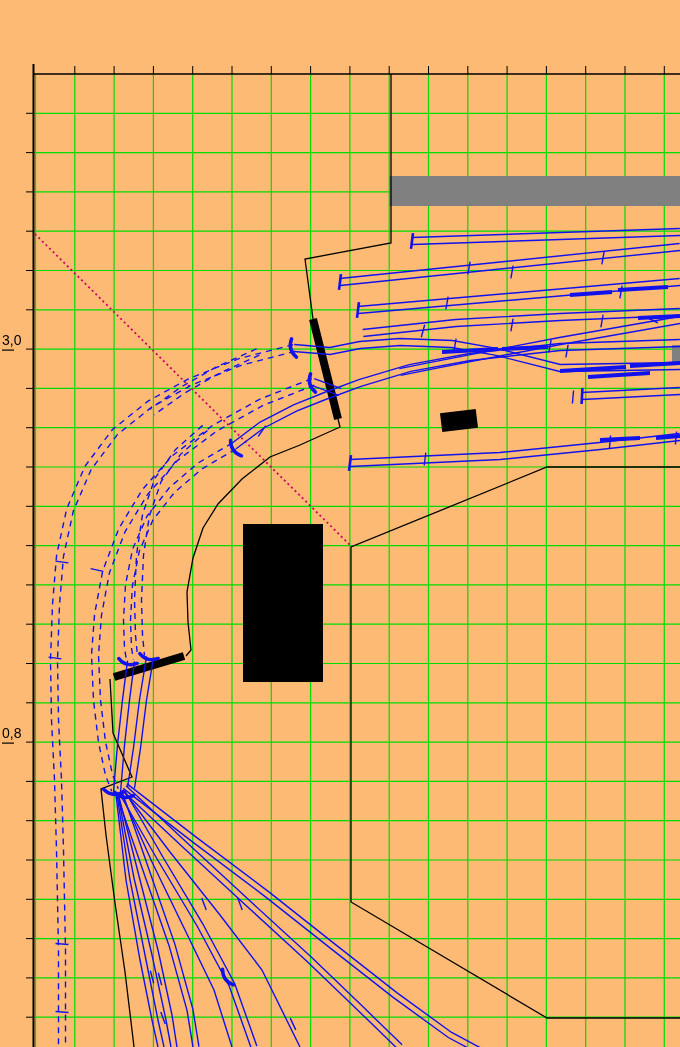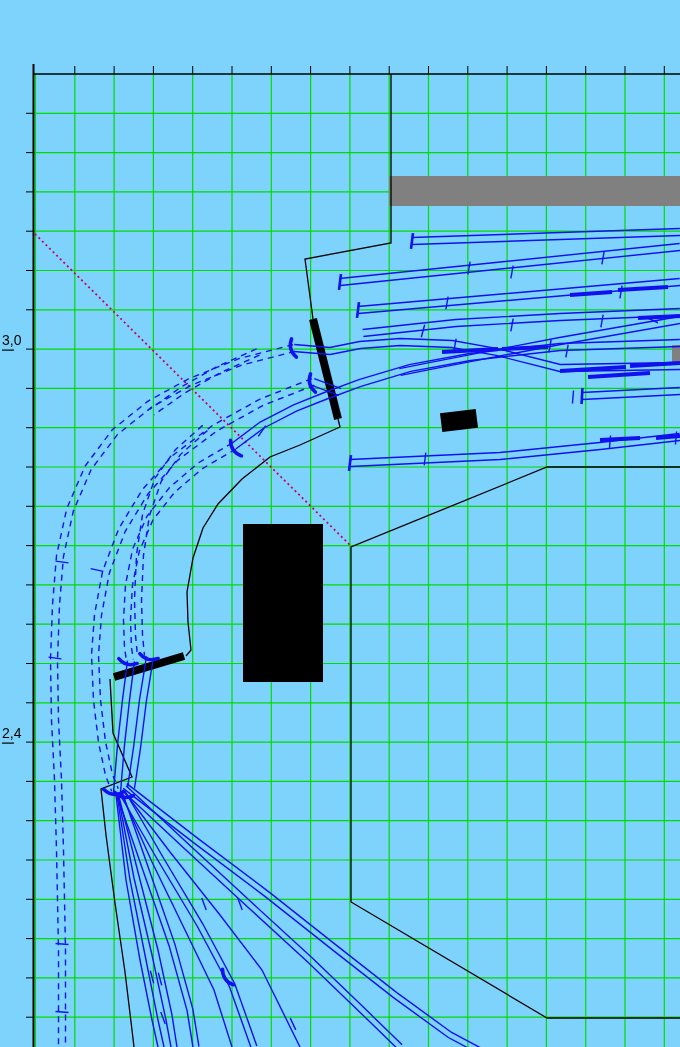--- a/index.html
+++ b/index.html
@@ -3,7 +3,7 @@
 <meta charset="utf-8">
 <style>
   html,body{margin:0;padding:0;background:#fff;}
-  #stage{position:relative;width:680px;height:1047px;background:#7dd3fc;overflow:hidden;
+  #stage{position:relative;width:680px;height:1047px;background:#fdba74;overflow:hidden;
          font-family:"Liberation Sans", sans-serif;}
   #plan-svg{position:absolute;left:0;top:0;}
   .axis-label{position:absolute;left:2px;width:30px;font-size:14px;color:#000;

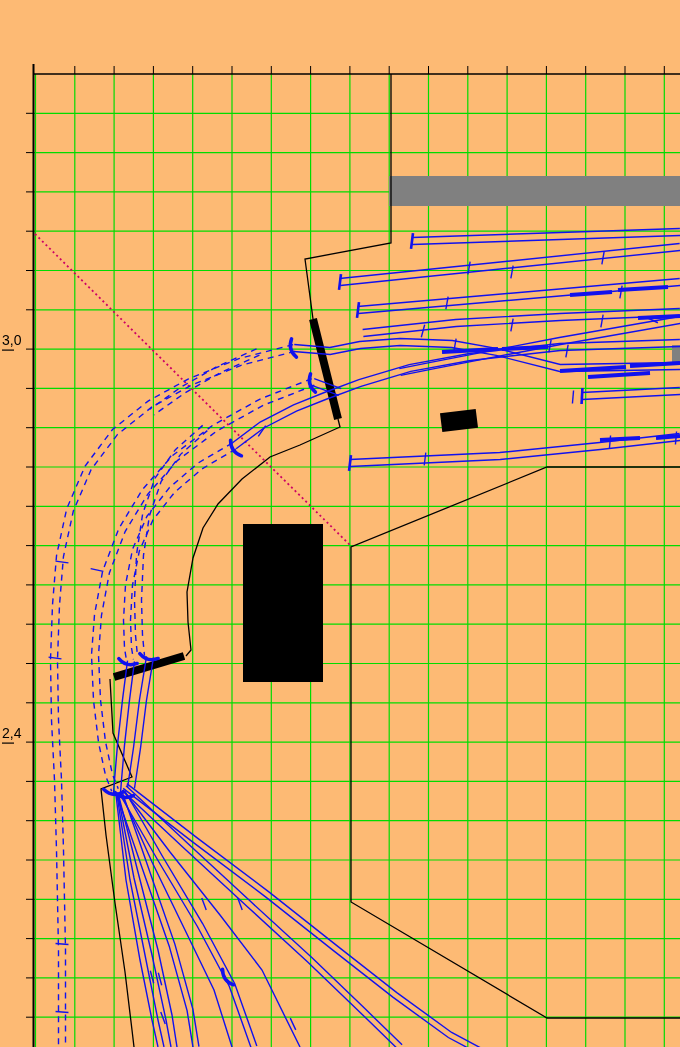--- a/index.html
+++ b/index.html
@@ -14,7 +14,7 @@
 
 <div id="stage">
   <span class="axis-label" style="top: 332.1px;">3,0</span>
-  <span class="axis-label" style="top: 725.1px;">2,4</span>
+  <span class="axis-label" style="top: 725.1px;">0,8</span>
 <svg width="680" height="1047" id="plan-svg">
       <line x1="35.5" y1="74" x2="35.5" y2="1047" stroke="#00dc00" stroke-width="1.2"></line>
       <line x1="74.8" y1="74" x2="74.8" y2="1047" stroke="#00dc00" stroke-width="1.2"></line>

